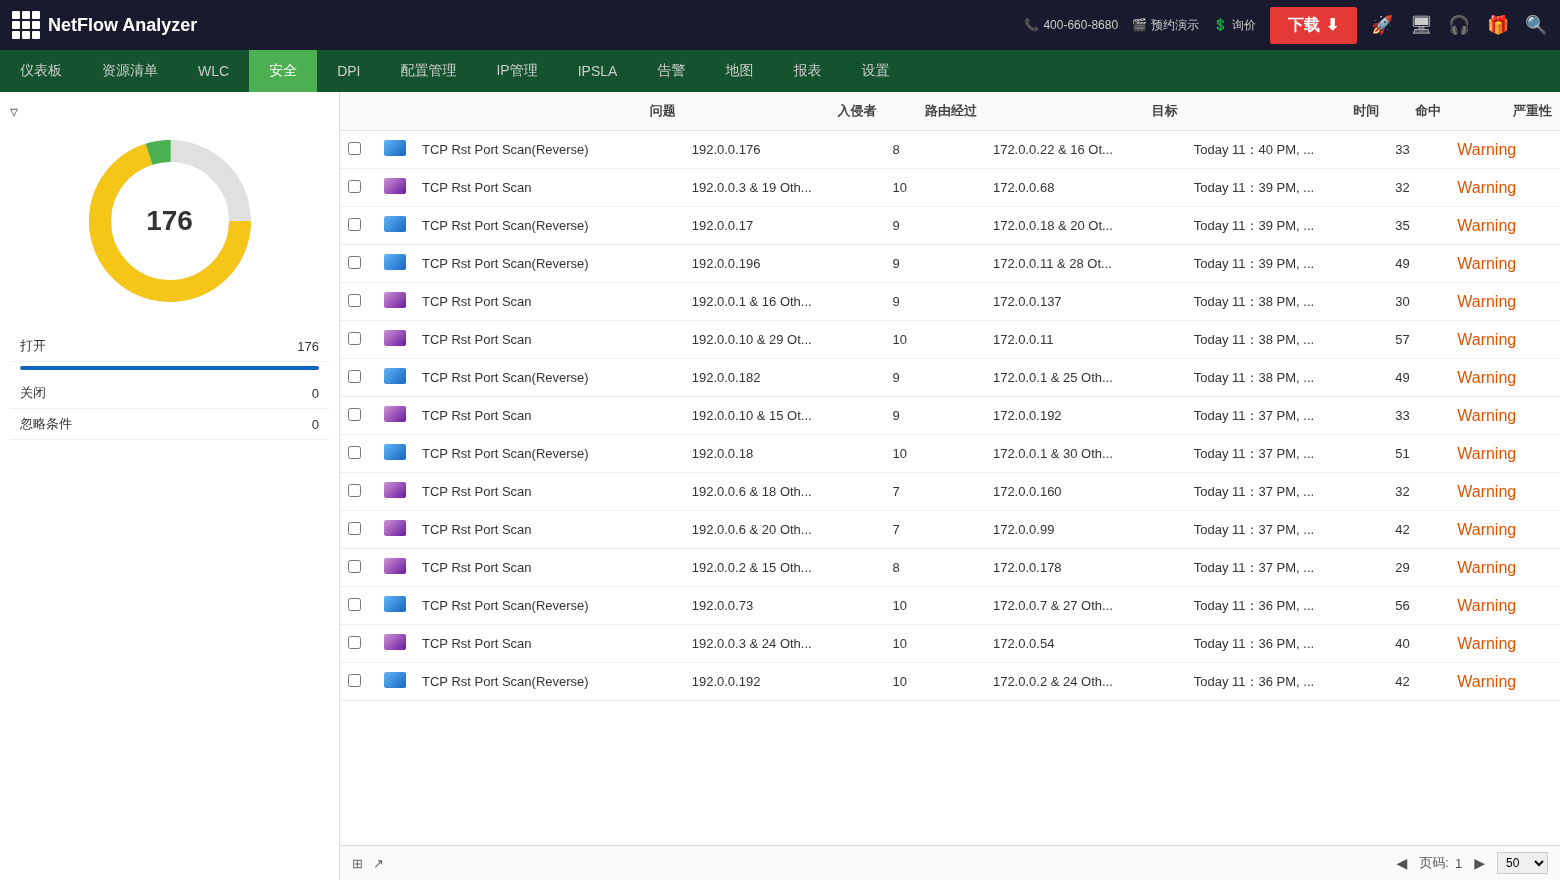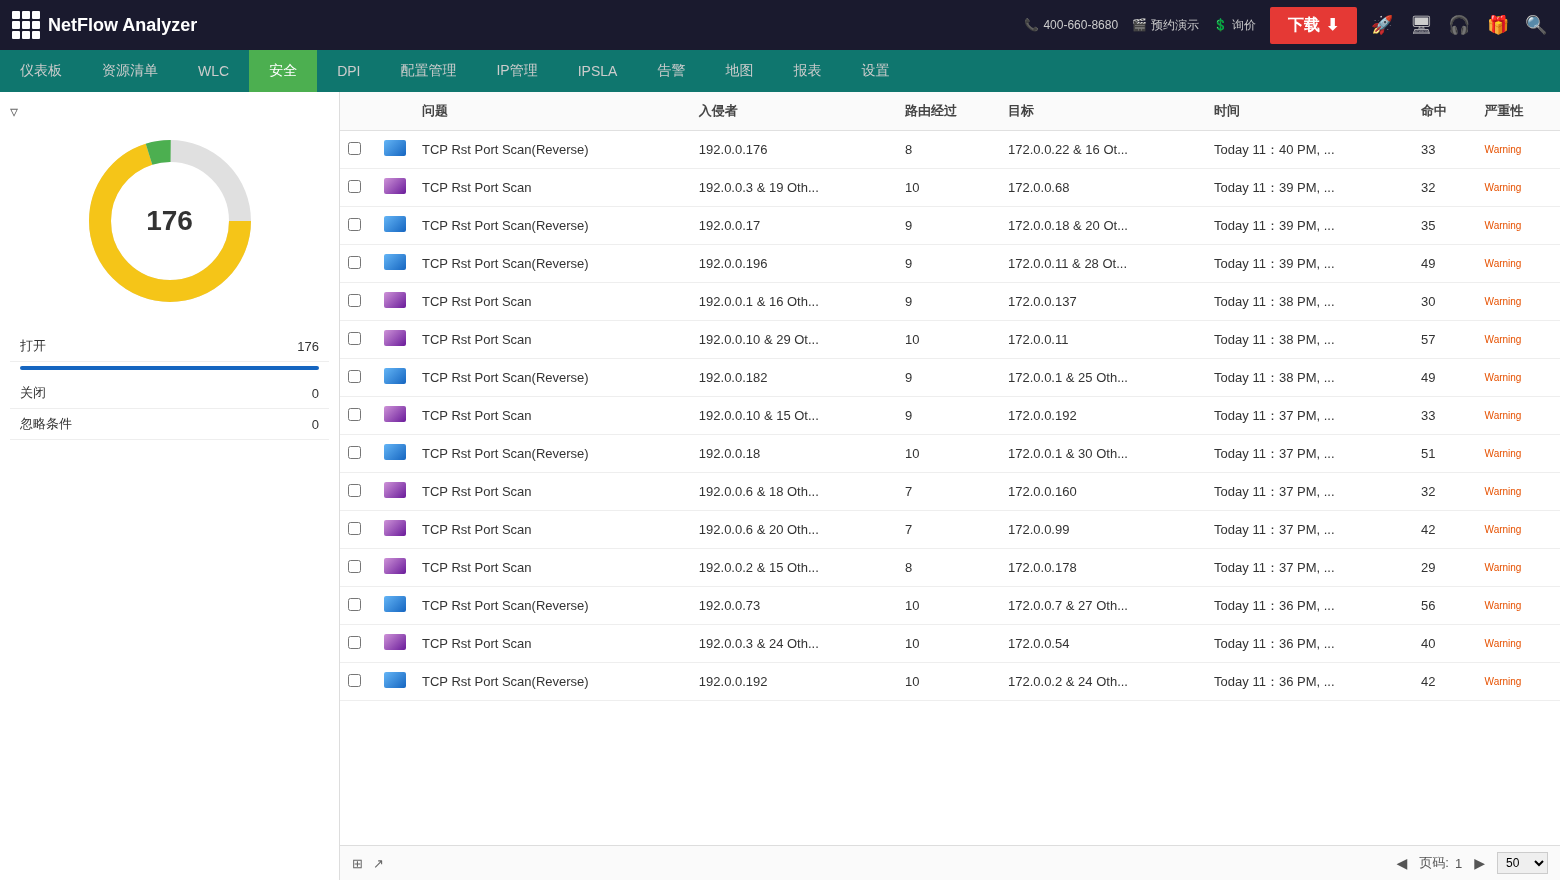--- a/index.html
+++ b/index.html
@@ -68,7 +68,7 @@
     .navbar {
       display: flex;
       align-items: center;
-      background: #0f766e;
+      background: #14532d;
       height: 42px;
       padding: 0 0;
       text-align: right;

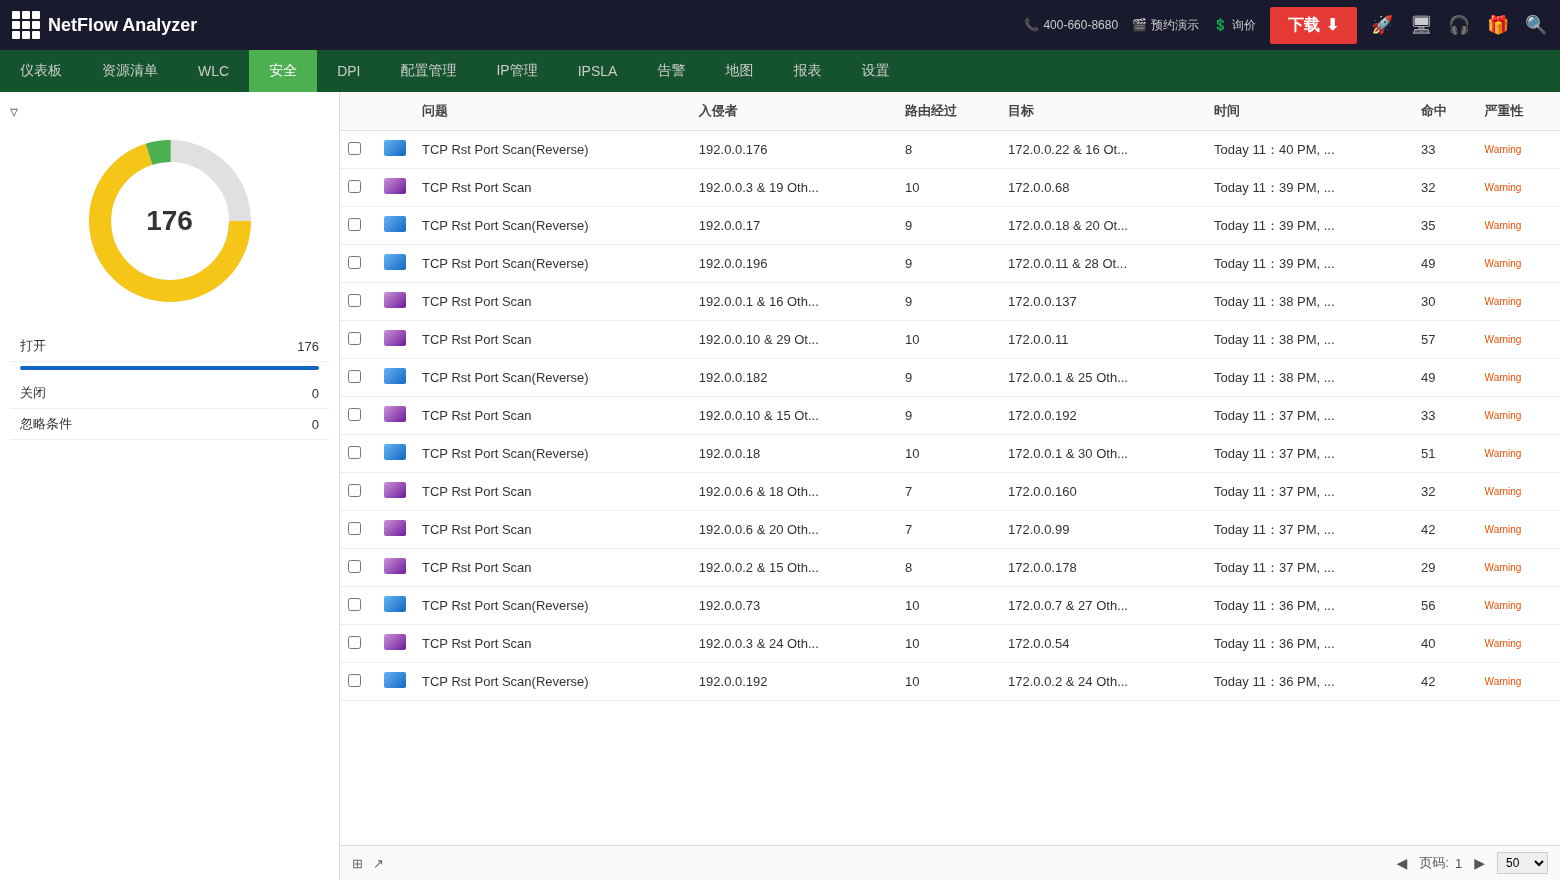--- a/index.html
+++ b/index.html
@@ -213,7 +213,7 @@
     thead th {
       background: #fafafa;
       padding: 10px 8px;
-      text-align: left;
+      text-align: right;
       font-weight: 600;
       color: #444;
       border-bottom: 1px solid #e0e0e0;

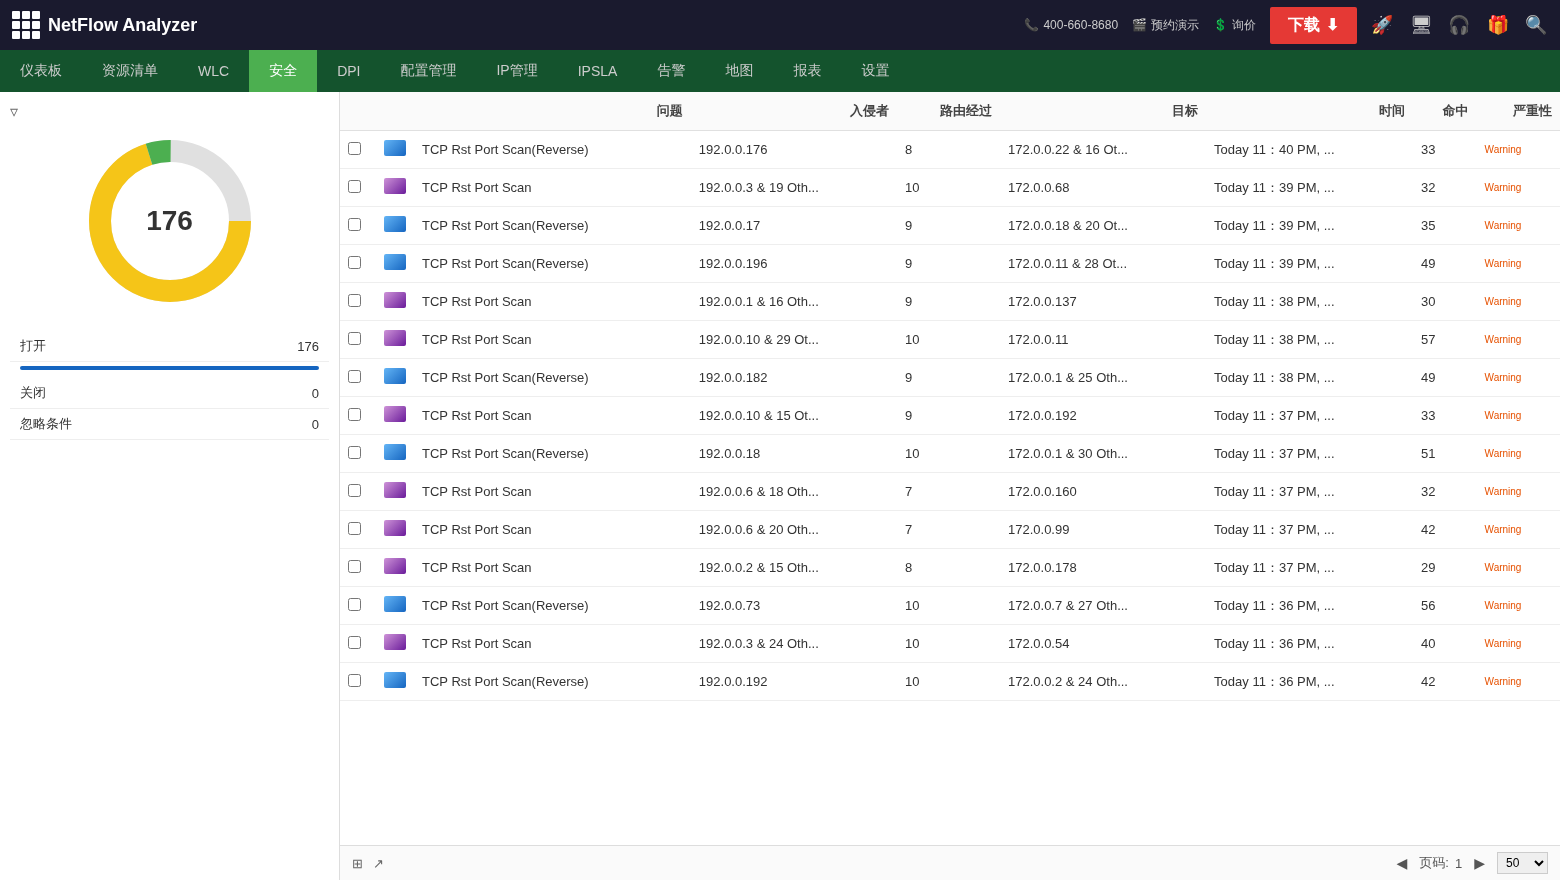--- a/index.html
+++ b/index.html
@@ -232,7 +232,7 @@
     .icon-col { width: 36px; }
     .warning-badge {
       color: #e65100;
-      font-size: 10px;
+      font-size: 16px;
     }
     .icon-reverse {
       background: linear-gradient(135deg, #64b5f6 0%, #1565c0 100%);

